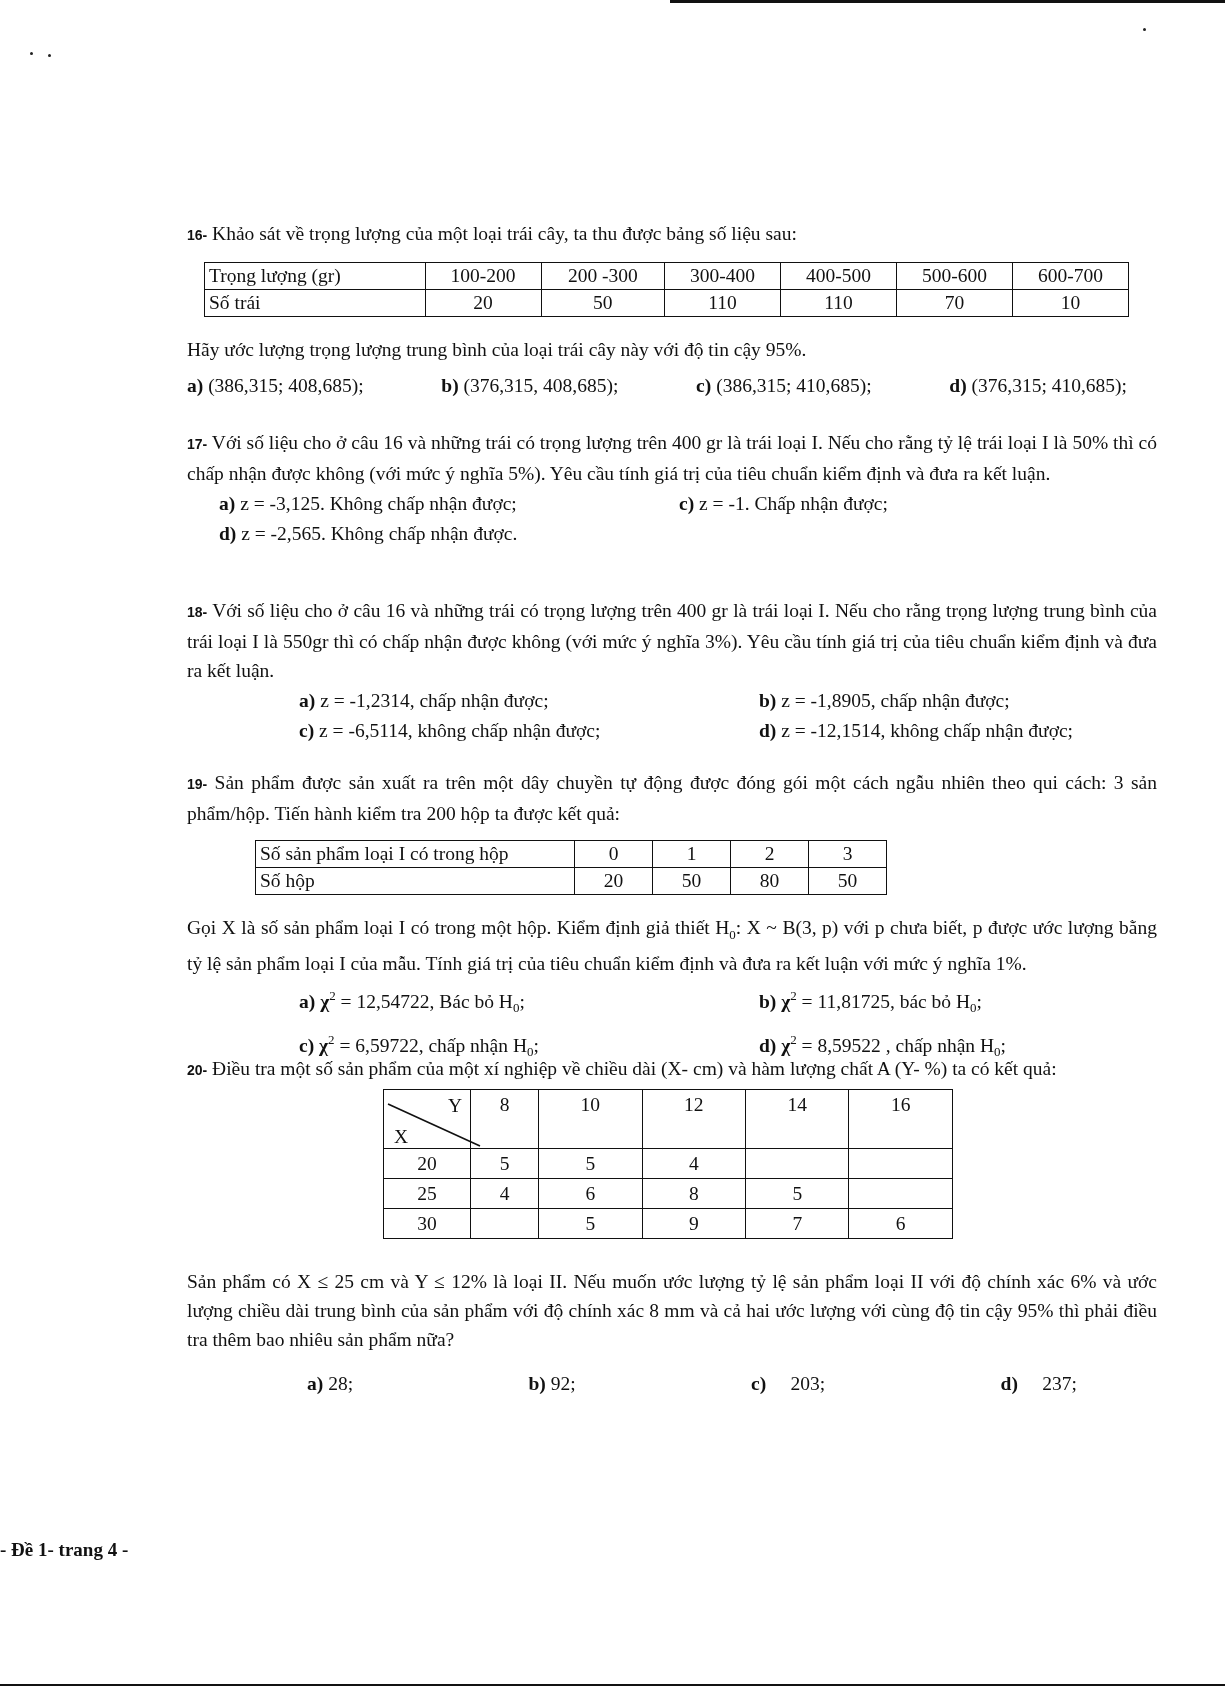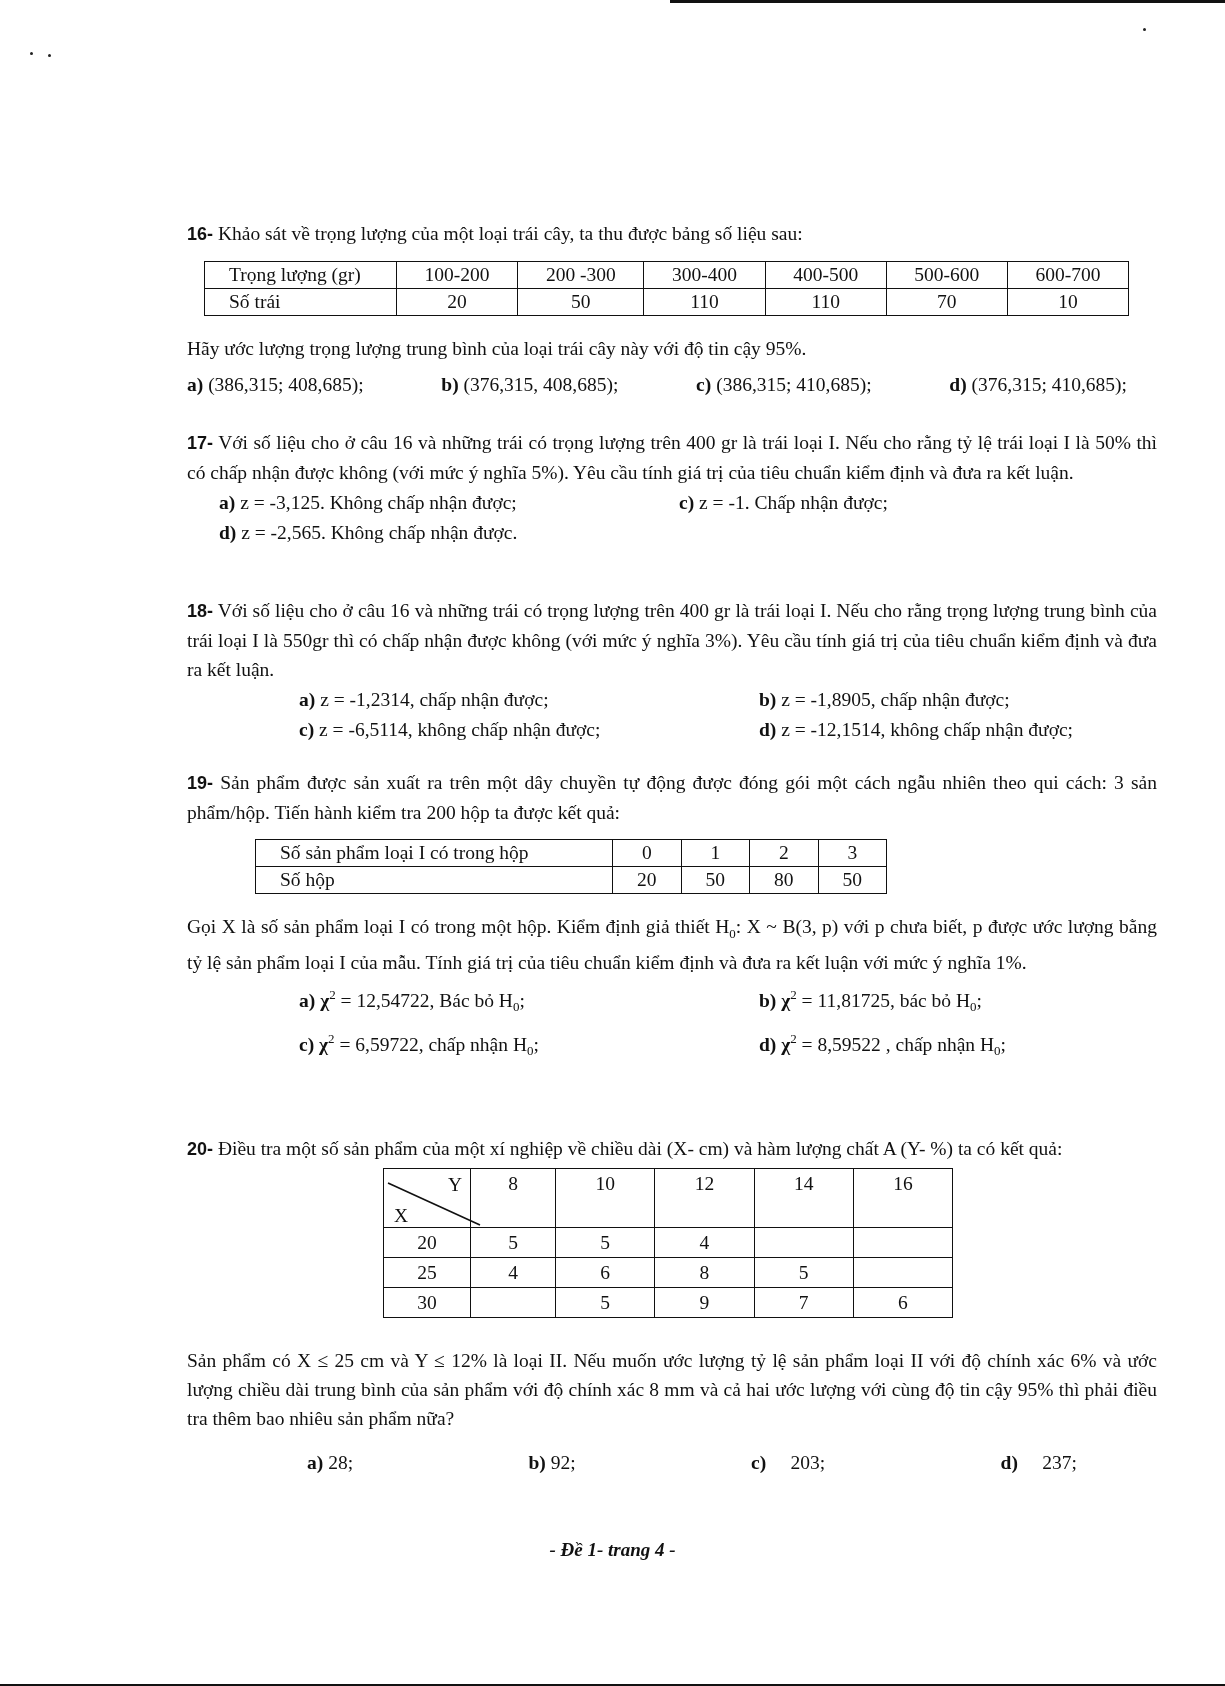--- a/index.html
+++ b/index.html
@@ -14,7 +14,7 @@
     .speck { position: absolute; width: 3px; height: 3px; background: #222; border-radius: 50%; }
 
     .q { position: absolute; left: 187px; width: 970px; }
-    .qnum { font-weight: bold; font-family: "Liberation Sans", sans-serif; font-size: 18px; }
+    .qnum { font-weight: bold; font-family: "Liberation Sans", sans-serif; font-size: 14px; }
     .para { line-height: 29px; text-align: justify; }
     .opts4 { display: flex; justify-content: space-between; margin-top: 12px; }
     .opt b { font-weight: bold; }

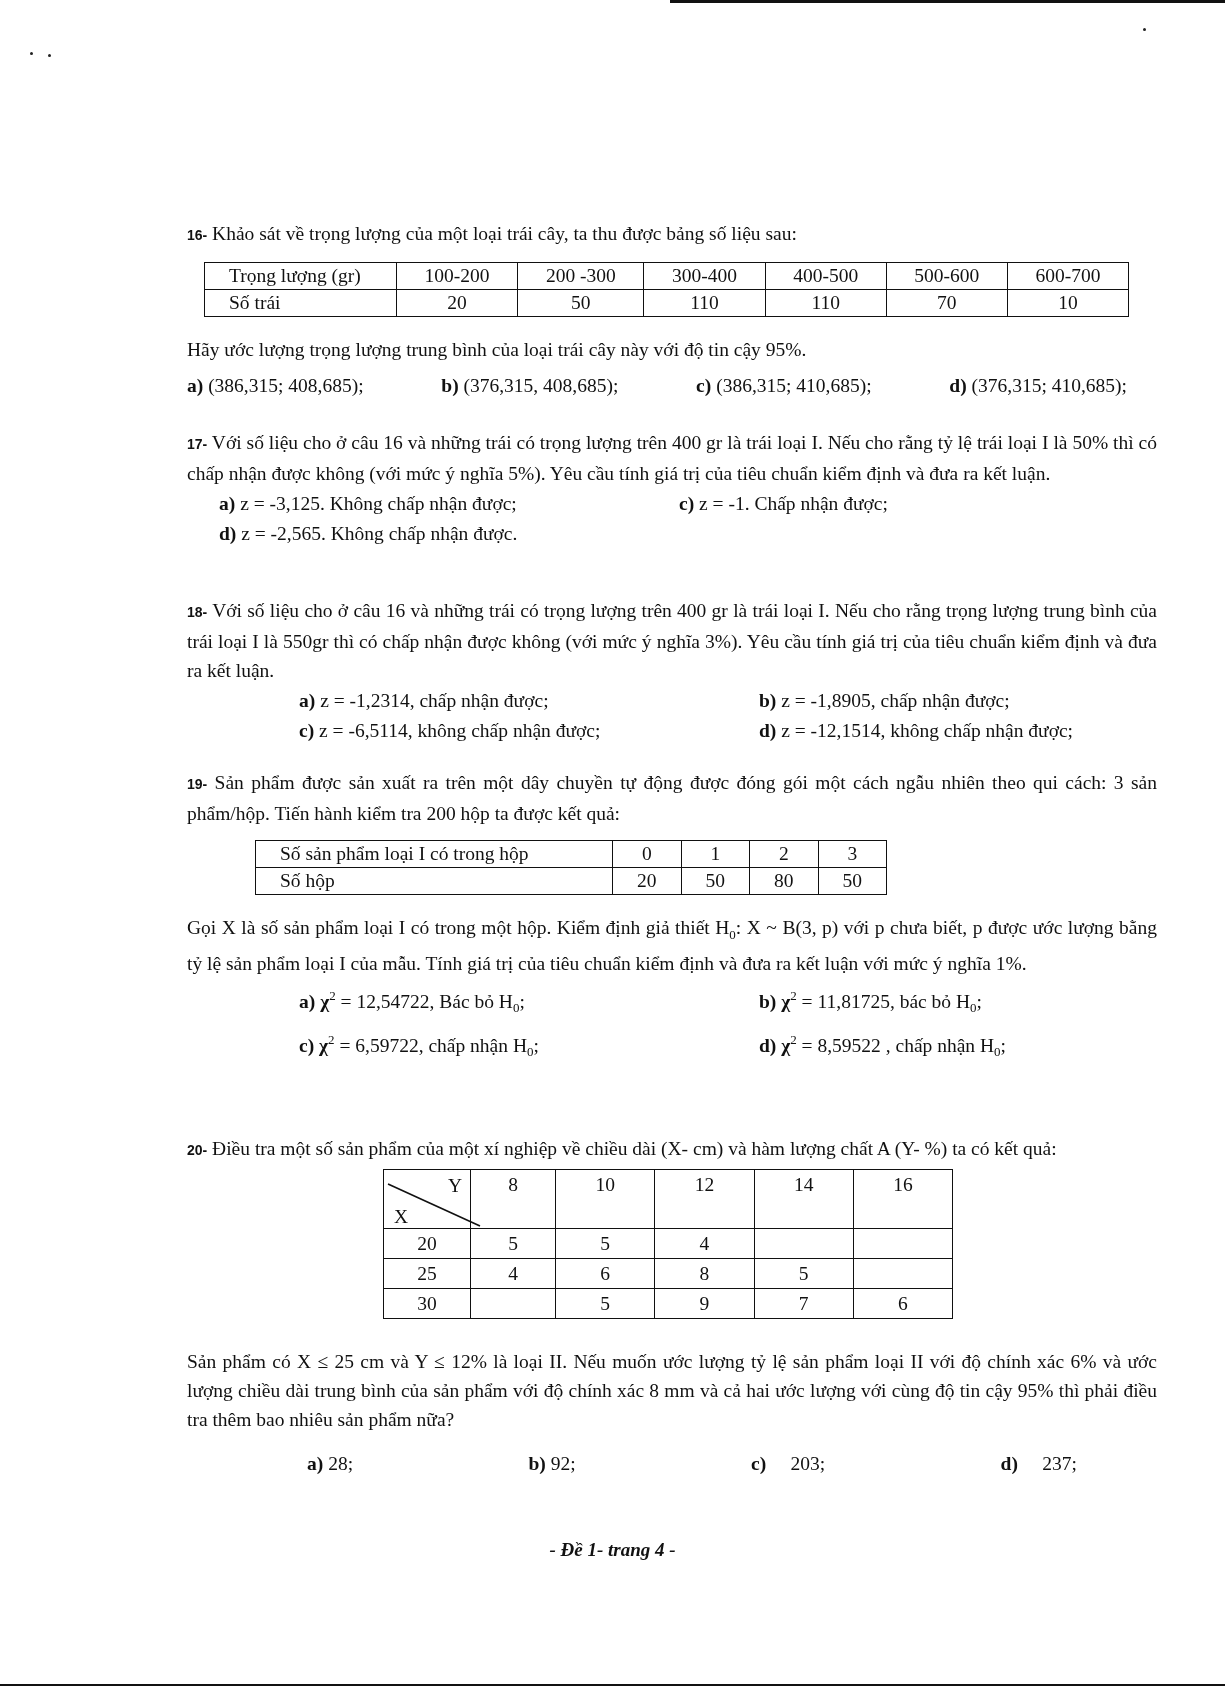--- a/index.html
+++ b/index.html
@@ -21,7 +21,7 @@
     .grid2 { display: grid; grid-template-columns: 460px 460px; row-gap: 6px; line-height: 24px; }
 
     table { border-collapse: collapse; }
-    td { border: 1.6px solid #111; padding: 0 24px; height: 26px; text-align: center; font-size: 19.5px; }
+    td { border: 1.6px solid #111; padding: 0 4px; height: 26px; text-align: center; font-size: 19.5px; }
     td.lbl { text-align: left; }
 
     .t16 { margin: 12px 0 0 17px; width: 925px; }

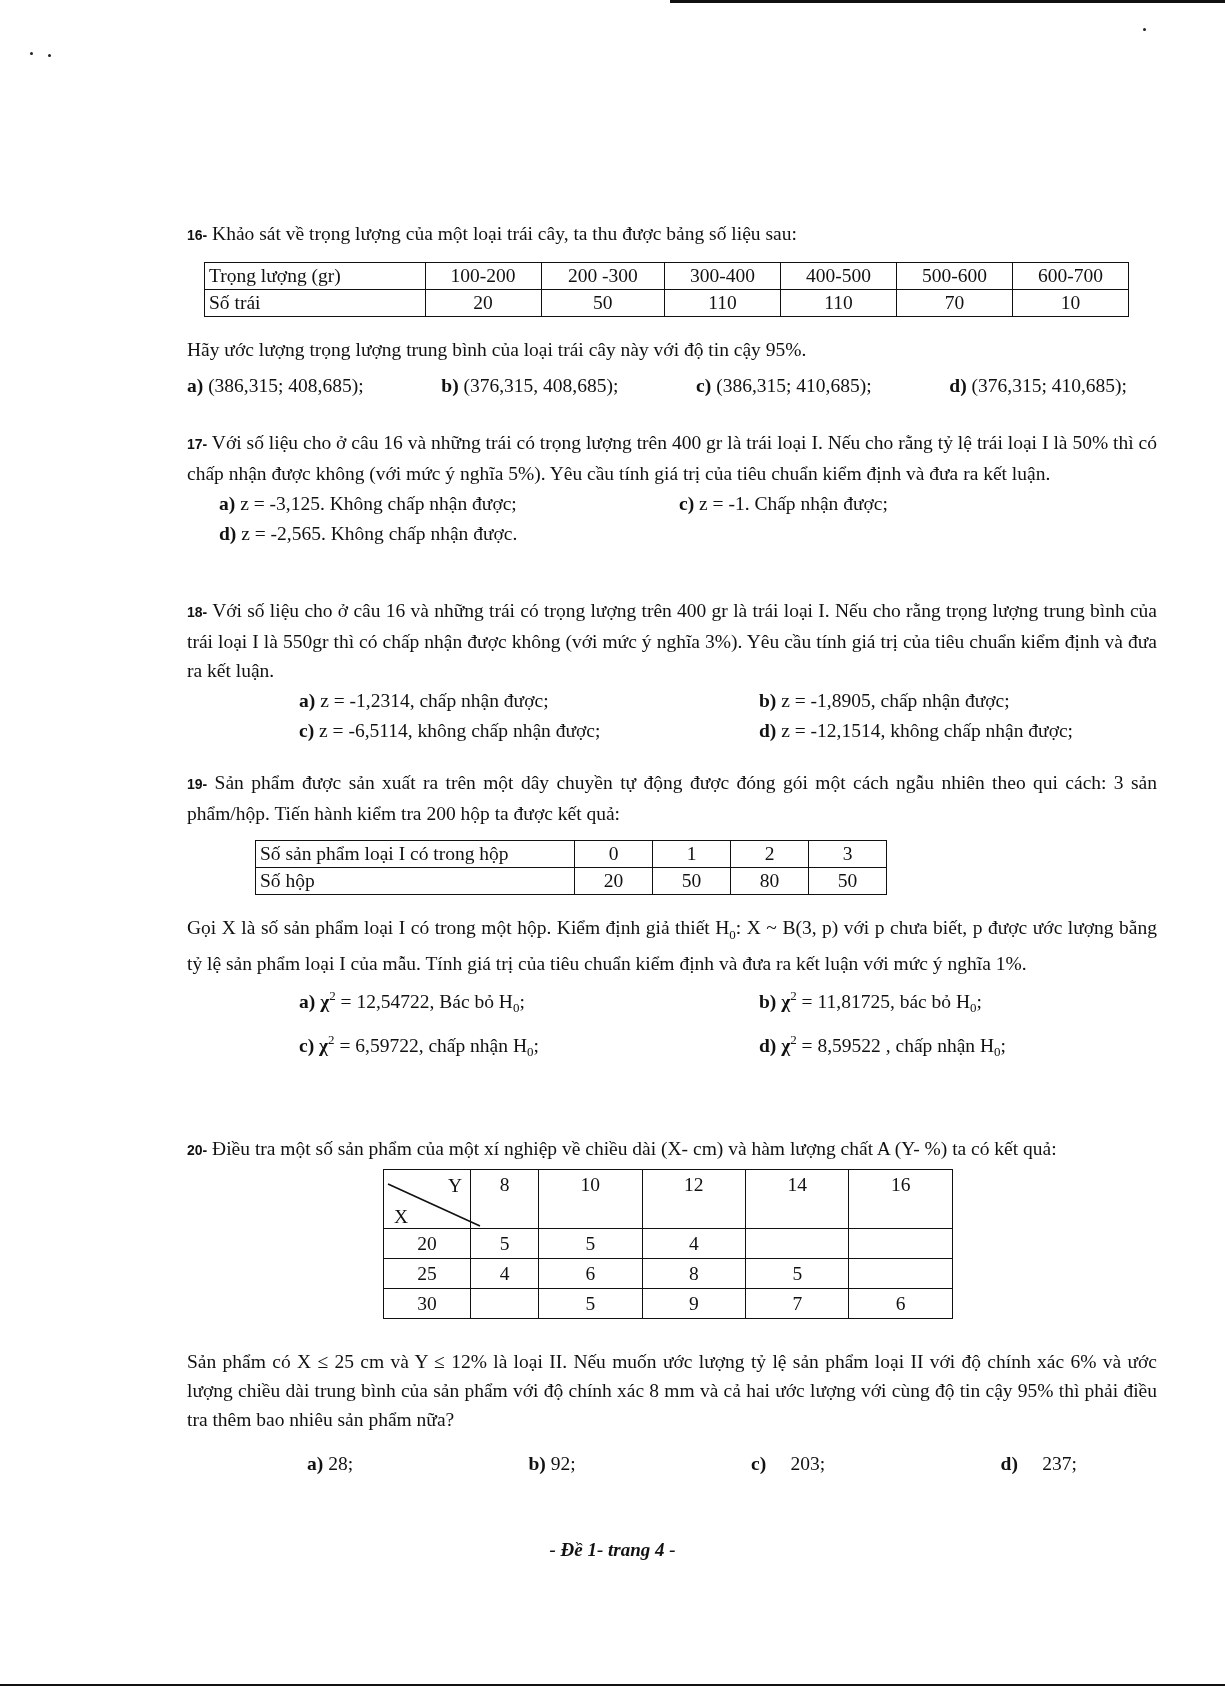--- a/index.html
+++ b/index.html
@@ -127,7 +127,7 @@
   </div>
 </div>
 
-<div class="q" style="top:1134px;">
+<div class="q" style="top:1054px;">
   <div class="para" style="width:945px;"><span class="qnum">20-</span><span> Điều tra một số sản phẩm của một xí nghiệp về chiều dài (X- cm) và hàm lượng chất A (Y- %) ta có kết quả:</span></div>
   <table class="t20">
     <tbody>

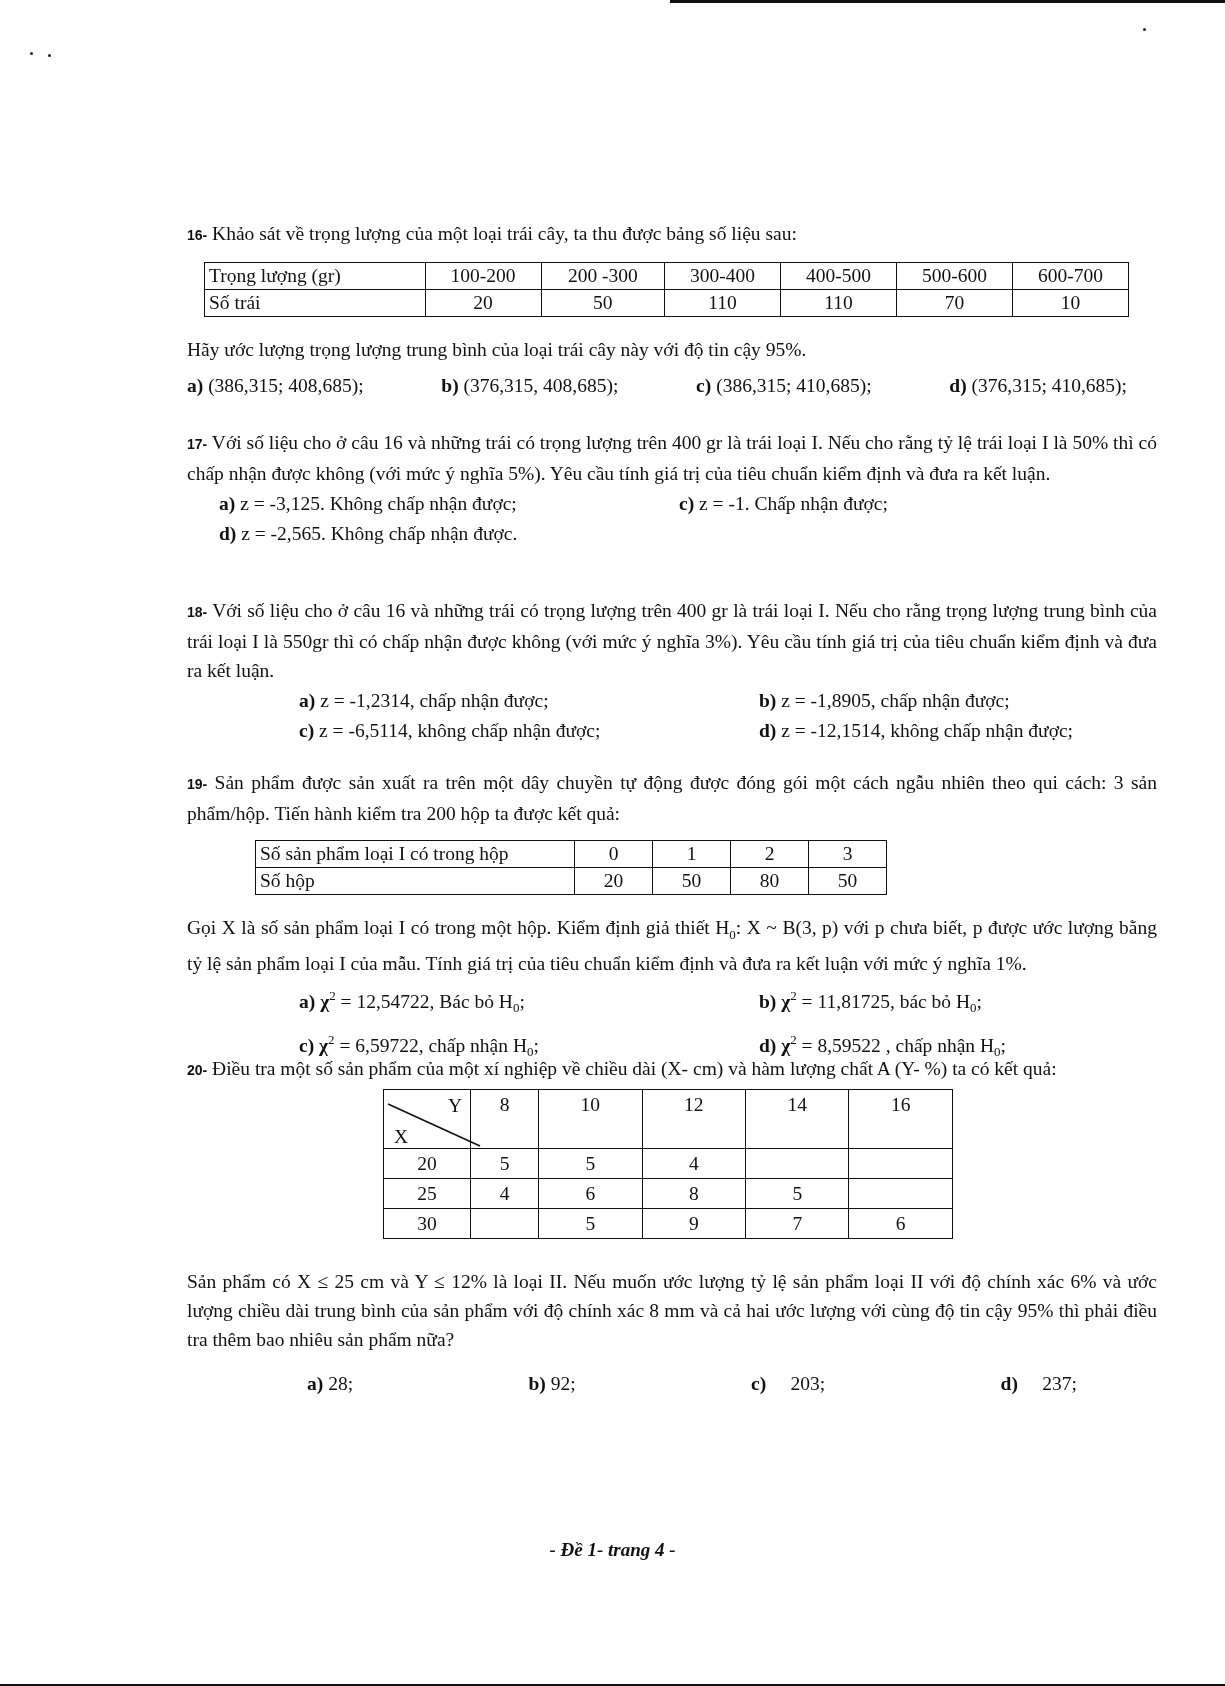--- a/index.html
+++ b/index.html
@@ -36,7 +36,7 @@
     .t20 .hdr { vertical-align: top; padding-top: 5px; }
     sub { font-size: 13px; }
     sup { font-size: 13px; }
-    .footer { position: absolute; top: 1540px; left: 0; width: 1225px; text-align: center; font-style: italic; font-weight: bold; font-size: 19px; }
+    .footer { position: absolute; top: 1540px; left: 0; width: 1225px; font-weight: bold; font-size: 19px; }
   </style>
 </head>
 <body>

